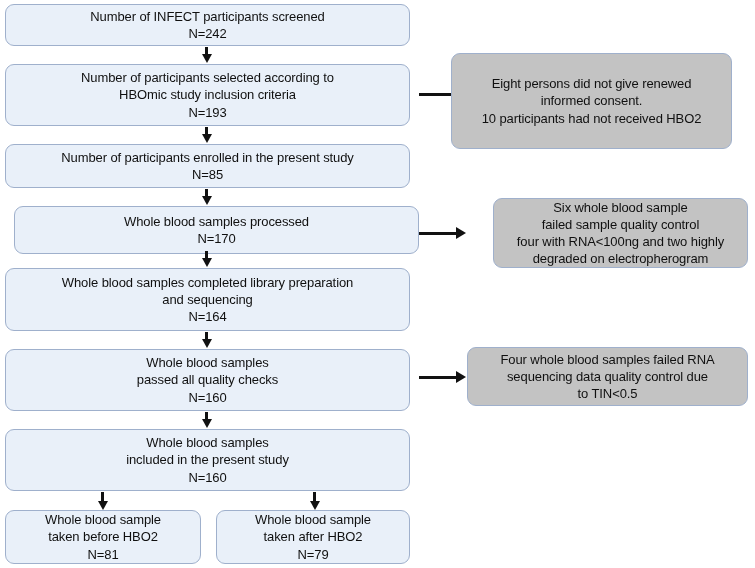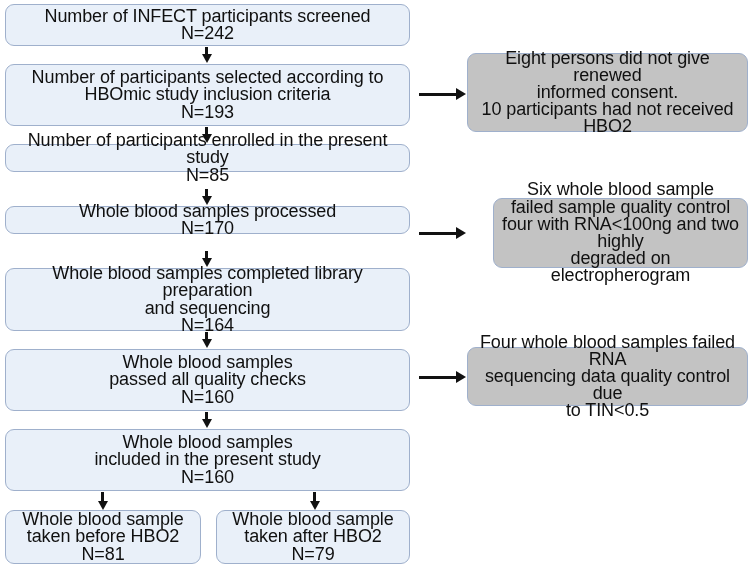--- a/index.html
+++ b/index.html
@@ -19,7 +19,7 @@
     align-items:center;
     justify-content:center;
     text-align:center;
-    font-size:18px;
+    font-size:13px;
     line-height:17.2px;
     color:#101010;
     letter-spacing:-0.1px;

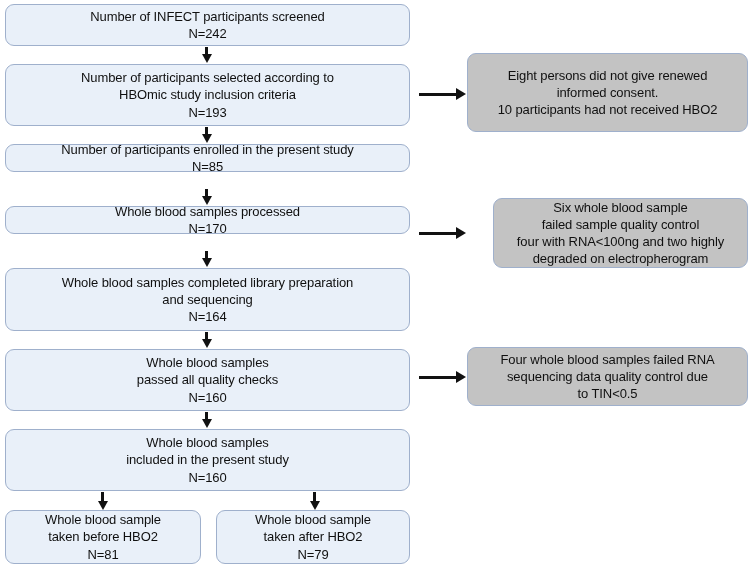--- a/index.html
+++ b/index.html
@@ -117,7 +117,7 @@
 N=79</div>
 
   <div class="arrow-h" style="left:419px;top:93px;width:38px;"></div>
-  <div class="node note" style="left:467px;top:53px;width:281px;height:79px;">Eight persons did not give renewed
+  <div class="node note" style="left:451px;top:53px;width:281px;height:96px;">Eight persons did not give renewed
 informed consent.
 10 participants had not received HBO2</div>
 

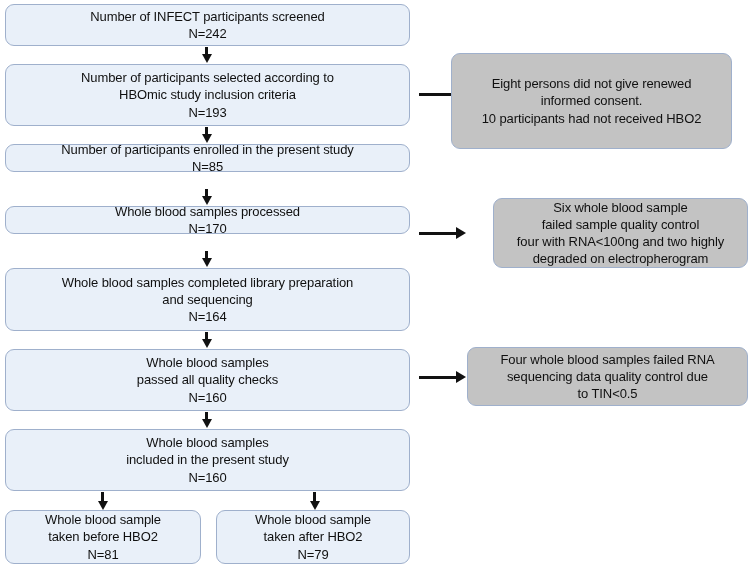--- a/index.html
+++ b/index.html
@@ -79,7 +79,7 @@
 
   <div class="arrow-v" style="left:205px;top:127px;height:8px;"></div>
 
-  <div class="node primary" style="left:5px;top:144px;width:405px;height:28px;">Number of participants enrolled in the present study
+  <div class="node primary" style="left:5px;top:144px;width:405px;height:44px;">Number of participants enrolled in the present study
 N=85</div>
 
   <div class="arrow-v" style="left:205px;top:189px;height:8px;"></div>

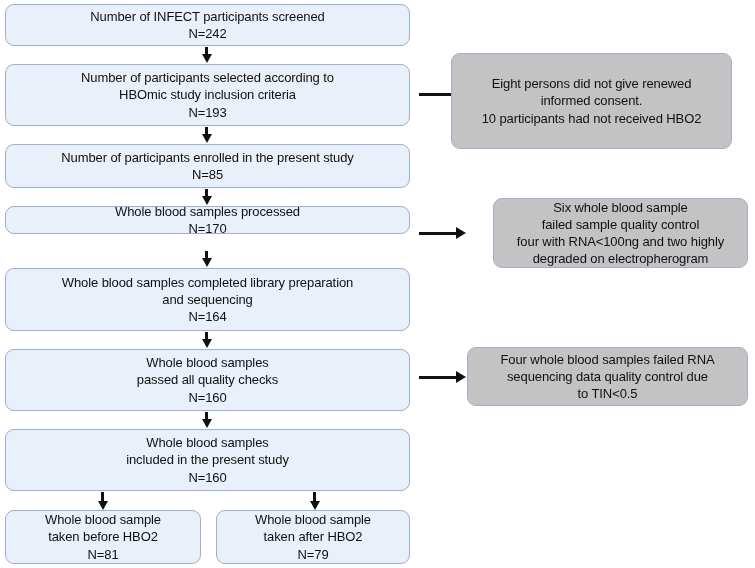--- a/index.html
+++ b/index.html
@@ -84,7 +84,7 @@
 
   <div class="arrow-v" style="left:205px;top:189px;height:8px;"></div>
 
-  <div class="node primary" style="left:5px;top:206px;width:405px;height:28px;">Whole blood samples processed
+  <div class="node primary" style="left:14px;top:206px;width:405px;height:48px;">Whole blood samples processed
 N=170</div>
 
   <div class="arrow-v" style="left:205px;top:251px;height:8px;"></div>

